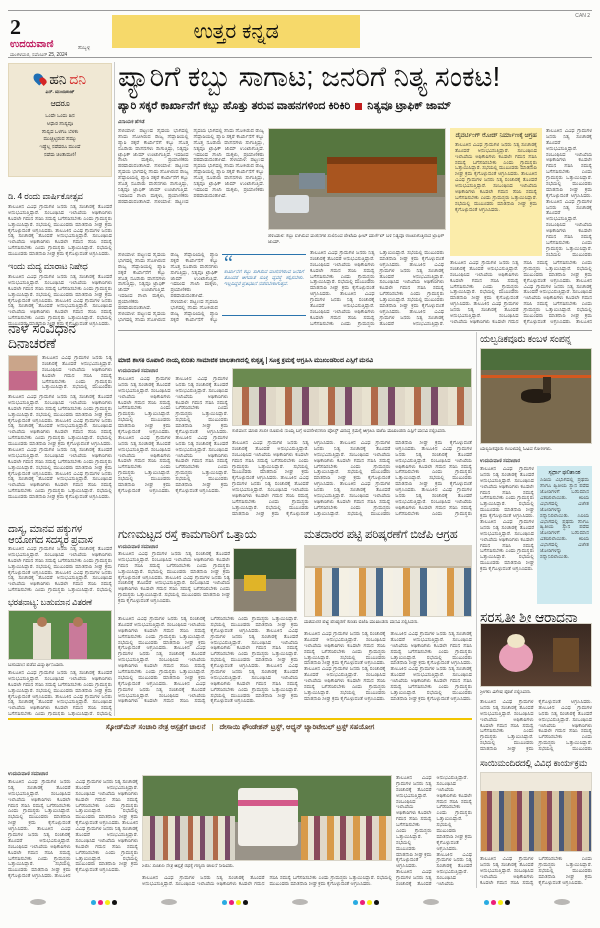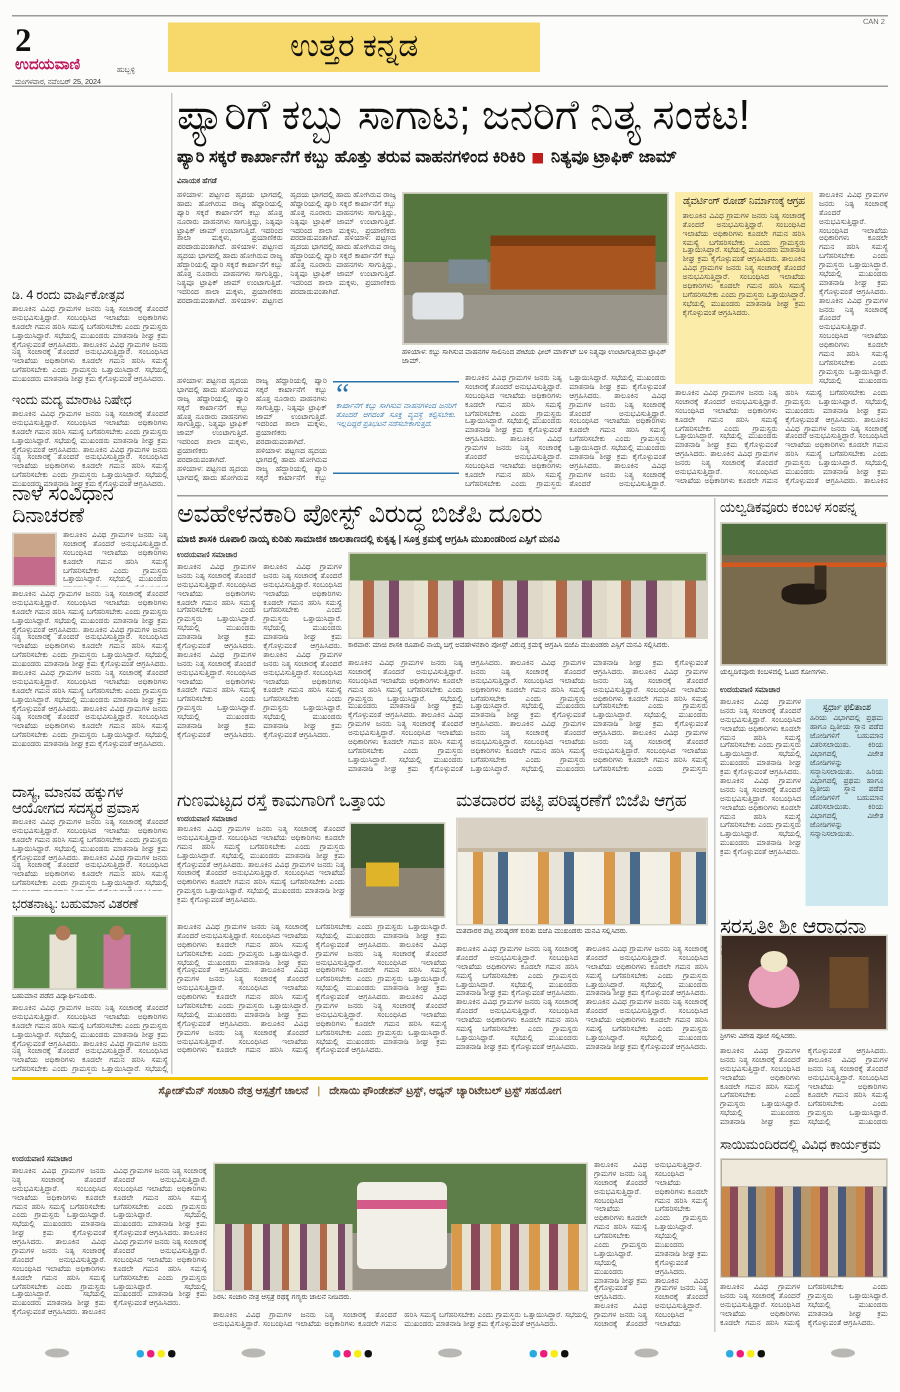--- a/index.html
+++ b/index.html
@@ -43,6 +43,24 @@
 
   <div class="abs vline" style="left:114px;top:62px;height:654px"></div>
 
+  <div class="abs" style="left:8px;top:63px;width:104px;height:114px;background:#f0e8d4;border:1px solid #e2d7ba;text-align:center;padding-top:8px">
+    <div style="display:flex;justify-content:center;align-items:center;gap:3px">
+      <span style="display:inline-flex">
+        <i style="width:9px;height:11px;background:#1f6fb4;border-radius:50% 50% 50% 0;transform:rotate(-45deg);display:block"></i>
+        <i style="width:6px;height:8px;background:#d42525;border-radius:50% 50% 50% 0;transform:rotate(-45deg);display:block;margin-left:-3px;margin-top:4px"></i>
+      </span>
+      <span class="hl" style="font-size:14px">ಹನಿ</span>
+      <span class="hl" style="font-size:14px;color:#d42525">ದನಿ</span>
+    </div>
+    <div style="font-size:4.6px;color:#333;margin-top:2px;font-weight:bold">ಎನ್. ಮುಂಡಿರಾಜ್</div>
+    <div class="hl" style="font-size:8px;margin-top:6px">ಆದರೂ</div>
+    <div class="poem" style="font-size:5px;line-height:1.55;color:#222;margin-top:4px">ಒಂದೇ ಒಂದು ದಿನ
+ಆಧಾರ ಹಾಸ್ಯವೂ
+ಹಾಸ್ಯದ ಒಳಗೂ ಬೆಳಕು
+ಮುಚ್ಚಿಟ್ಟಿರುವ ಹಮ್ಮು
+ಇಷ್ಟೆಲ್ಲ ನಡೆದರೂ ಮುಂದೆ
+ನಡೆದು ಚಿಂತಾಮಣಿ!</div>
+  </div>
 
   <div class="abs hl" style="left:8px;top:192px;width:104px;font-size:8.5px">ಡಿ. 4 ರಂದು ವಾರ್ಷಿಕೋತ್ಸವ</div>
   <div class="abs bt" style="left:8px;top:204px;width:104px;height:54px">ತಾಲೂಕಿನ ವಿವಿಧ ಗ್ರಾಮಗಳ ಜನರು ನಿತ್ಯ ಸಂಚಾರಕ್ಕೆ ತೊಂದರೆ ಅನುಭವಿಸುತ್ತಿದ್ದಾರೆ. ಸಂಬಂಧಿಸಿದ ಇಲಾಖೆಯ ಅಧಿಕಾರಿಗಳು ಕೂಡಲೇ ಗಮನ ಹರಿಸಿ ಸಮಸ್ಯೆ ಬಗೆಹರಿಸಬೇಕು ಎಂದು ಗ್ರಾಮಸ್ಥರು ಒತ್ತಾಯಿಸಿದ್ದಾರೆ. ಸಭೆಯಲ್ಲಿ ಮುಖಂಡರು ಮಾತನಾಡಿ ಶೀಘ್ರ ಕ್ರಮ ಕೈಗೊಳ್ಳುವಂತೆ ಆಗ್ರಹಿಸಿದರು. ತಾಲೂಕಿನ ವಿವಿಧ ಗ್ರಾಮಗಳ ಜನರು ನಿತ್ಯ ಸಂಚಾರಕ್ಕೆ ತೊಂದರೆ ಅನುಭವಿಸುತ್ತಿದ್ದಾರೆ. ಸಂಬಂಧಿಸಿದ ಇಲಾಖೆಯ ಅಧಿಕಾರಿಗಳು ಕೂಡಲೇ ಗಮನ ಹರಿಸಿ ಸಮಸ್ಯೆ ಬಗೆಹರಿಸಬೇಕು ಎಂದು ಗ್ರಾಮಸ್ಥರು ಒತ್ತಾಯಿಸಿದ್ದಾರೆ. ಸಭೆಯಲ್ಲಿ ಮುಖಂಡರು ಮಾತನಾಡಿ ಶೀಘ್ರ ಕ್ರಮ ಕೈಗೊಳ್ಳುವಂತೆ ಆಗ್ರಹಿಸಿದರು.</div>

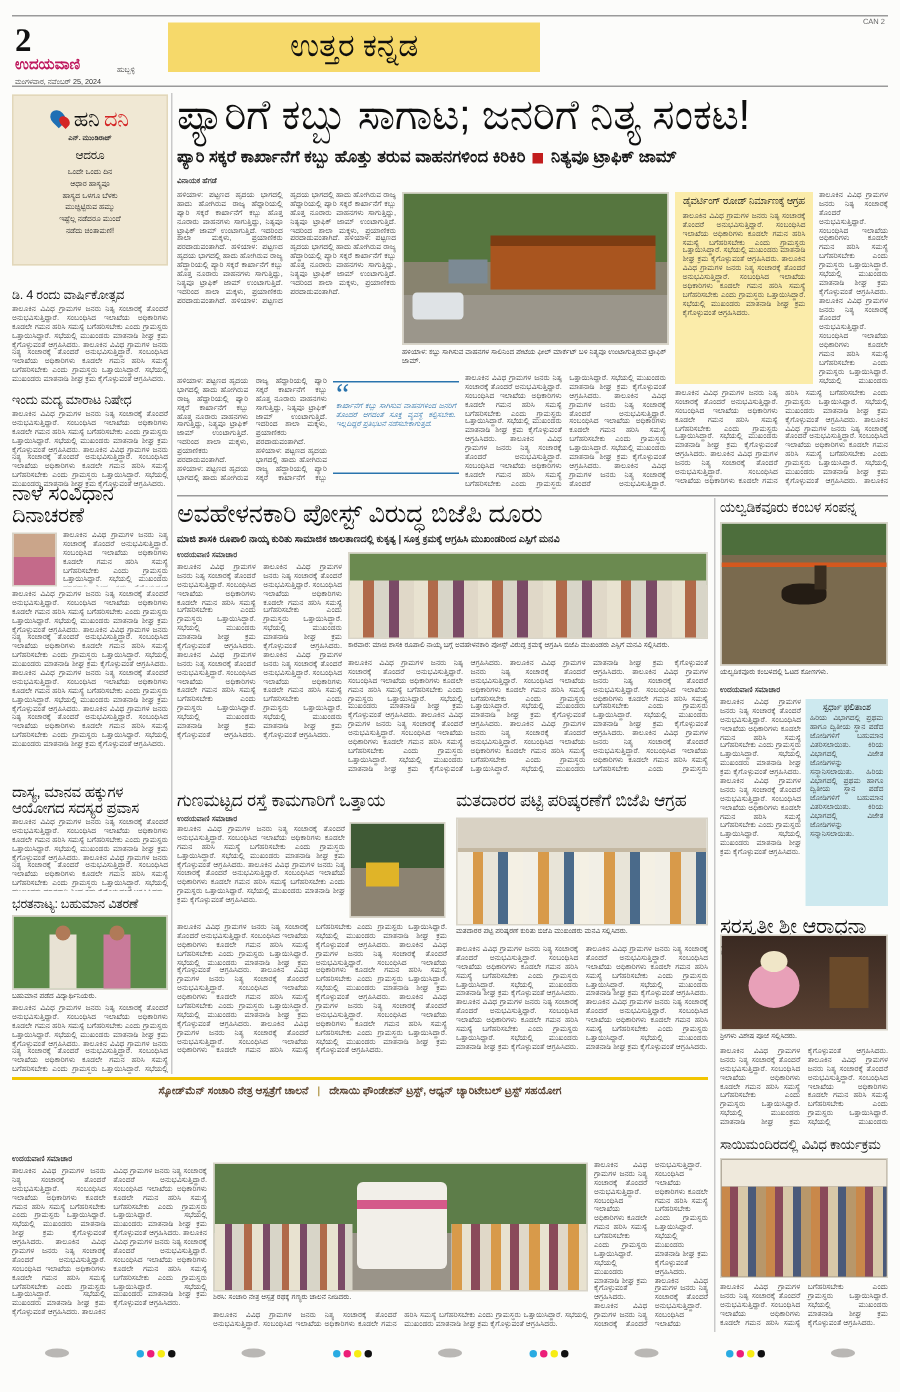--- a/index.html
+++ b/index.html
@@ -118,7 +118,6 @@
 
   <div class="abs rule" style="left:118px;top:330px;width:474px;height:1px"></div>
 
-  <div class="abs hl" style="left:118px;top:334px;width:354px;font-size:17px">ಅವಹೇಳನಕಾರಿ ಪೋಸ್ಟ್ ವಿರುದ್ಧ ಬಿಜೆಪಿ ದೂರು</div>
   <div class="abs" style="left:118px;top:356px;width:354px;font-size:6.4px;font-weight:bold;color:#222">ಮಾಜಿ ಶಾಸಕಿ ರೂಪಾಲಿ ನಾಯ್ಕ ಕುರಿತು ಸಾಮಾಜಿಕ ಜಾಲತಾಣದಲ್ಲಿ ಕುಕೃತ್ಯ | ಸೂಕ್ತ ಕ್ರಮಕ್ಕೆ ಆಗ್ರಹಿಸಿ ಮುಖಂಡರಿಂದ ಎಸ್ಪಿಗೆ ಮನವಿ</div>
   <div class="abs byline" style="left:118px;top:367px">ಉದಯವಾಣಿ ಸಮಾಚಾರ</div>
 

